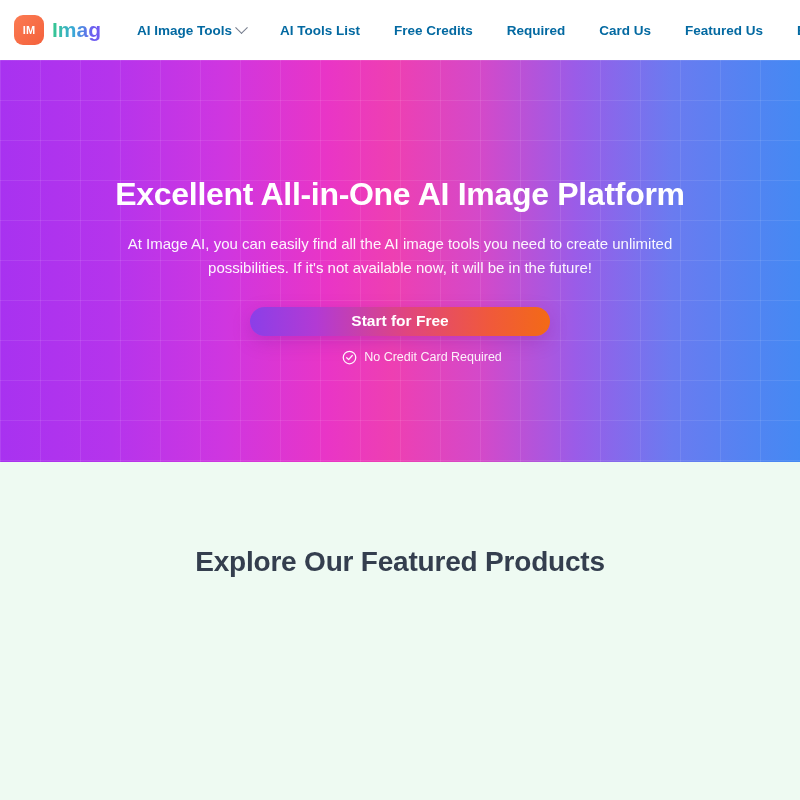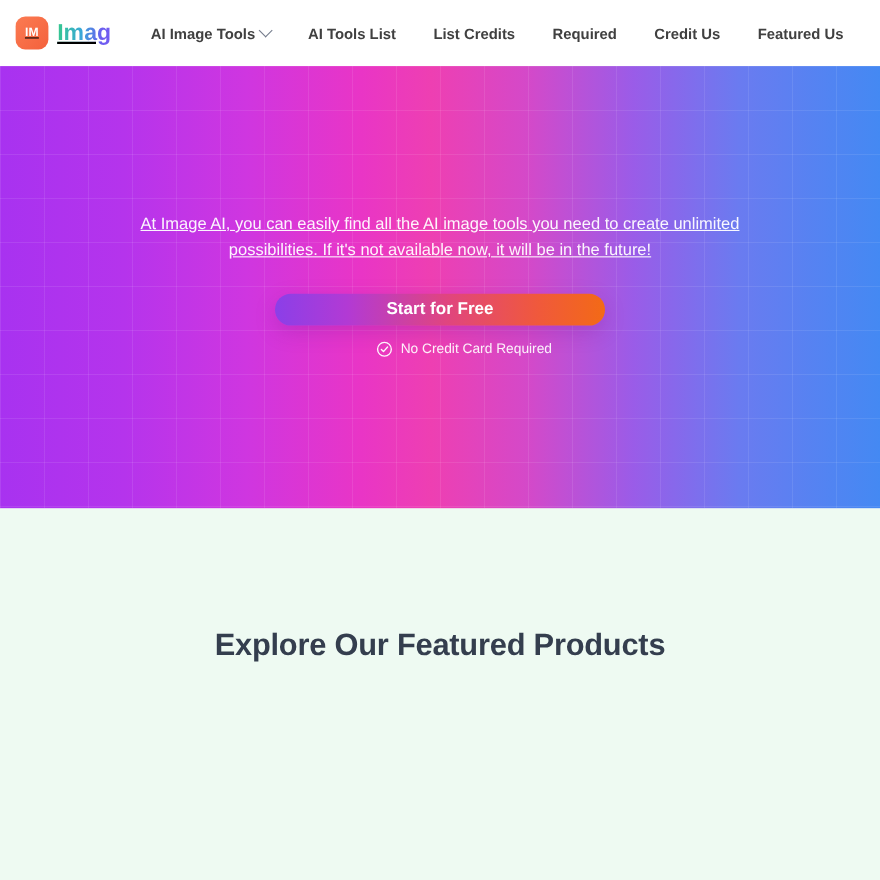--- a/index.html
+++ b/index.html
@@ -28,7 +28,6 @@
     height:47px;
     overflow:hidden;
     flex:0 0 auto;
-    text-decoration:underline;
   }
   .brand-badge{
     width:30px; height:30px;

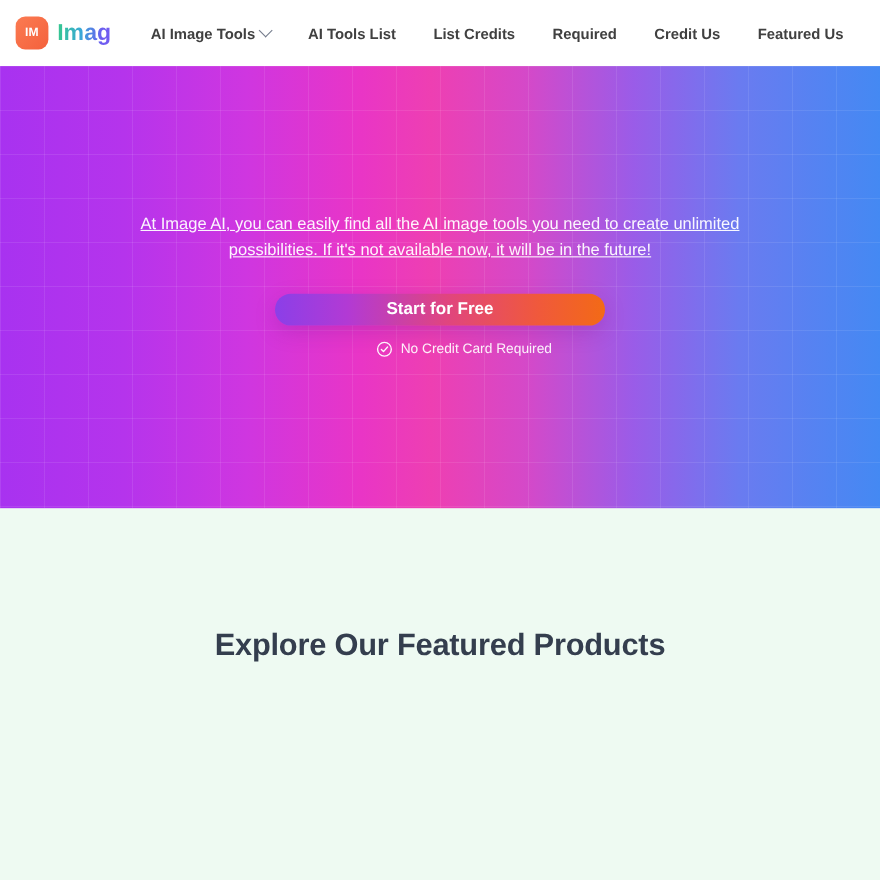--- a/index.html
+++ b/index.html
@@ -68,7 +68,7 @@
     gap:5px;
     font-size:13.5px;
     font-weight:bold;
-    color:#404040;
+    color:#0369a1;
     padding:0 17px;
     white-space:nowrap;
     cursor:pointer;

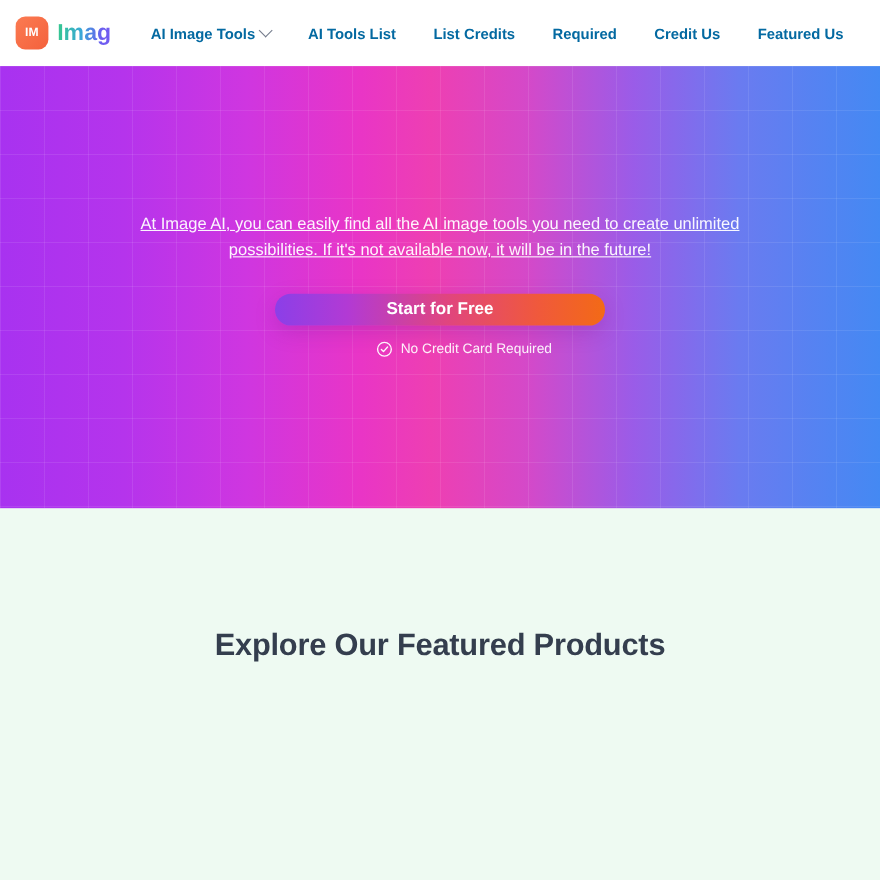--- a/index.html
+++ b/index.html
@@ -199,7 +199,7 @@
     </div>
 
     <div class="nav-item">
-      <span>List Credits</span>
+      <span>Free Credits</span>
     </div>
 
     <div class="nav-item">

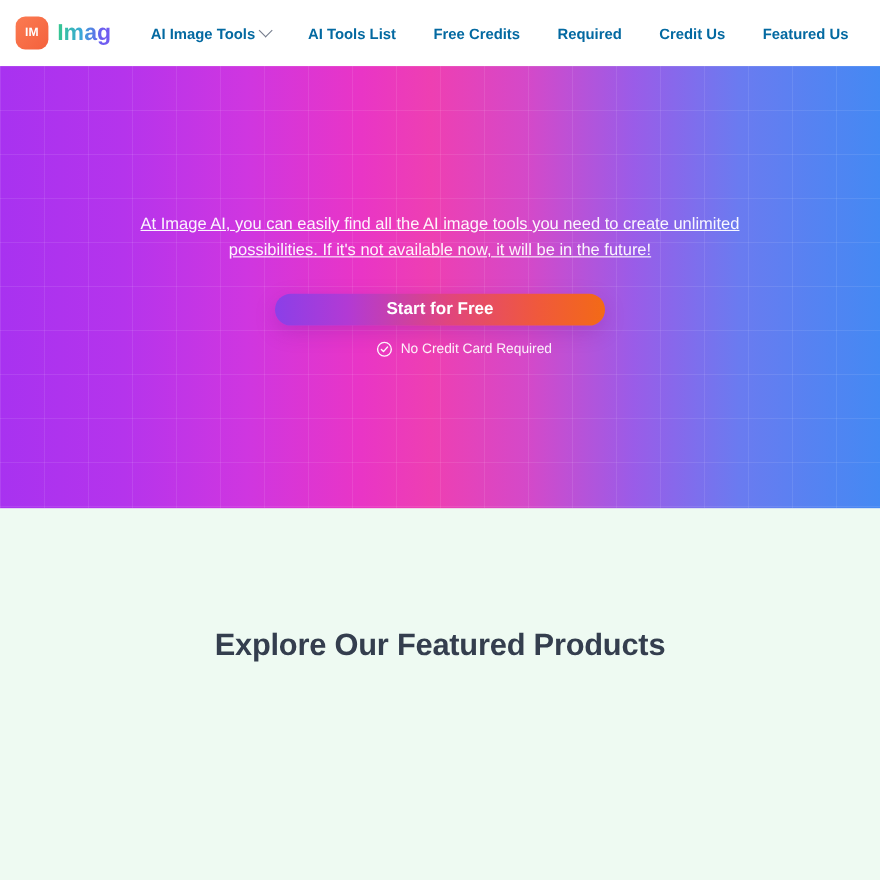--- a/index.html
+++ b/index.html
@@ -207,7 +207,7 @@
     </div>
 
     <div class="nav-item">
-      <span>Credit Us</span>
+      <span>Card Us</span>
     </div>
 
     <div class="nav-item">

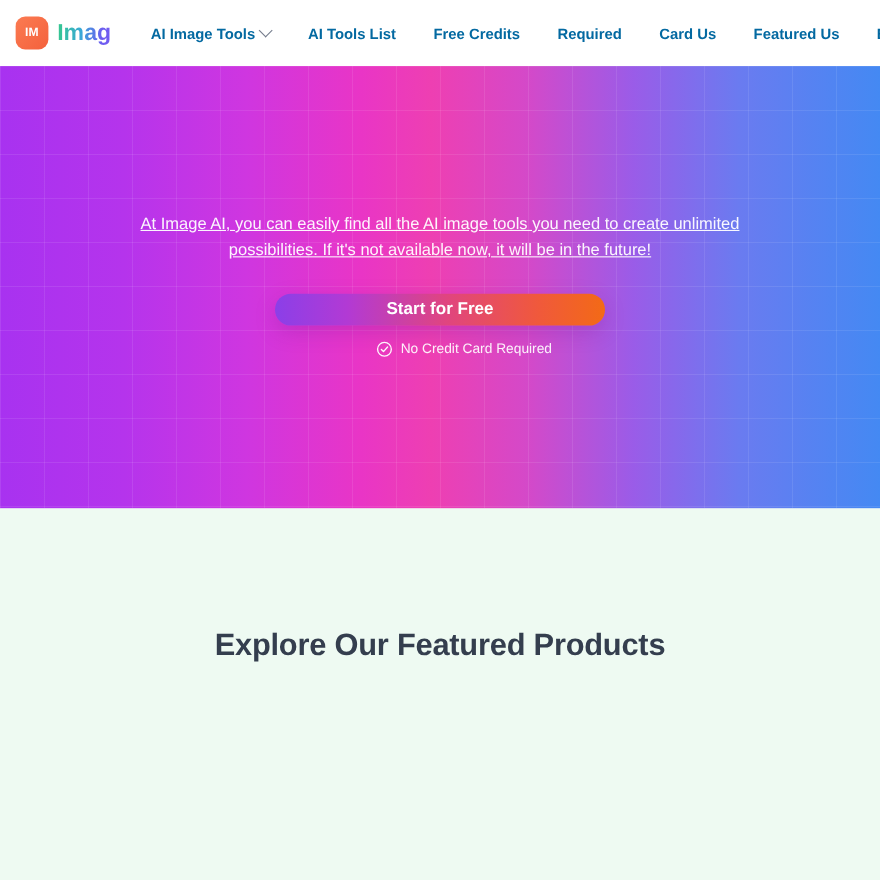--- a/index.html
+++ b/index.html
@@ -227,6 +227,7 @@
   <div class="hero-grid"></div>
 
   <div class="hero-inner">
+    <h1 class="hero-title">Excellent All-in-One AI Image Platform</h1>
 
     <p class="hero-sub">At Image AI, you can easily find all the AI image tools you need to create unlimited possibilities. If it's not available now, it will be in the future!</p>
 

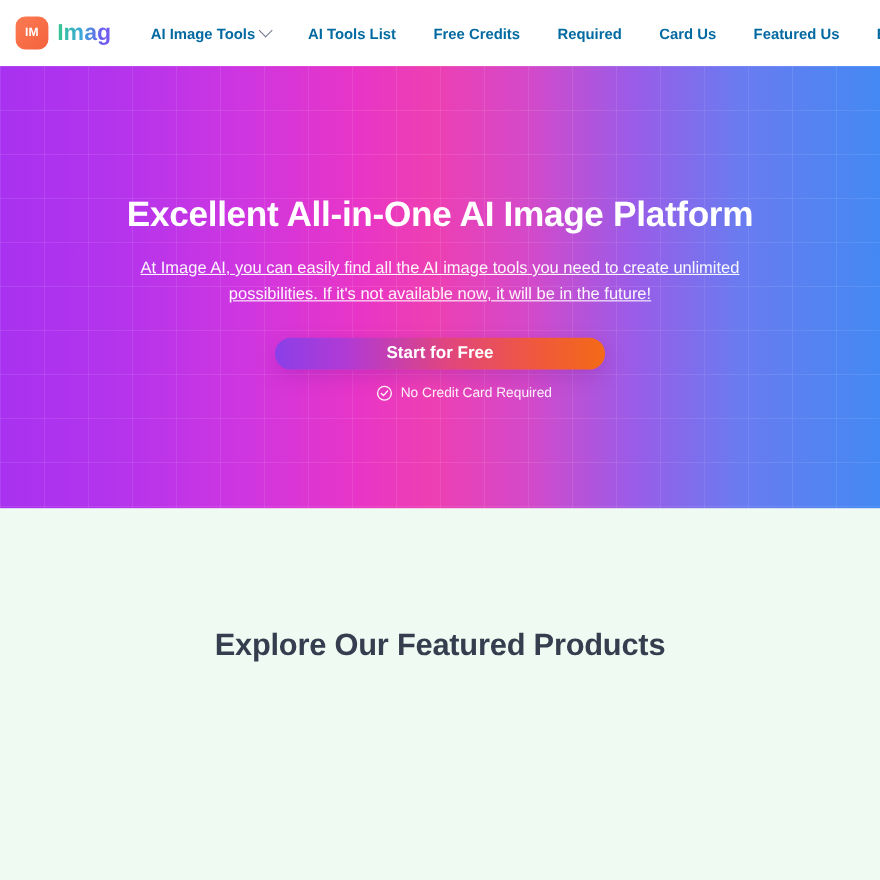--- a/index.html
+++ b/index.html
@@ -128,7 +128,6 @@
     max-width:560px;
     margin-left:auto;
     margin-right:auto;
-    text-decoration:underline;
   }
   .cta-wrap{ margin-top:26px; }
   .cta-button{

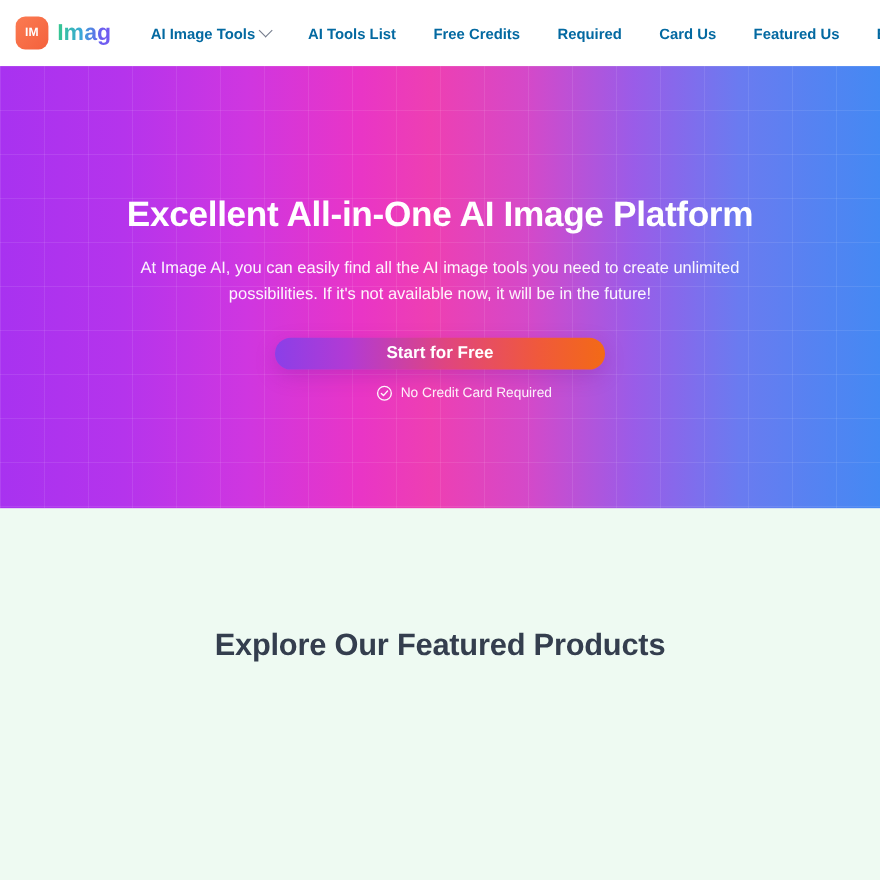--- a/index.html
+++ b/index.html
@@ -167,7 +167,7 @@
     height:338px;
     background:#eefaf2;
     text-align:center;
-    padding-top:108px;
+    padding-top:84px;
   }
   .featured h2{
     font-size:28px;

